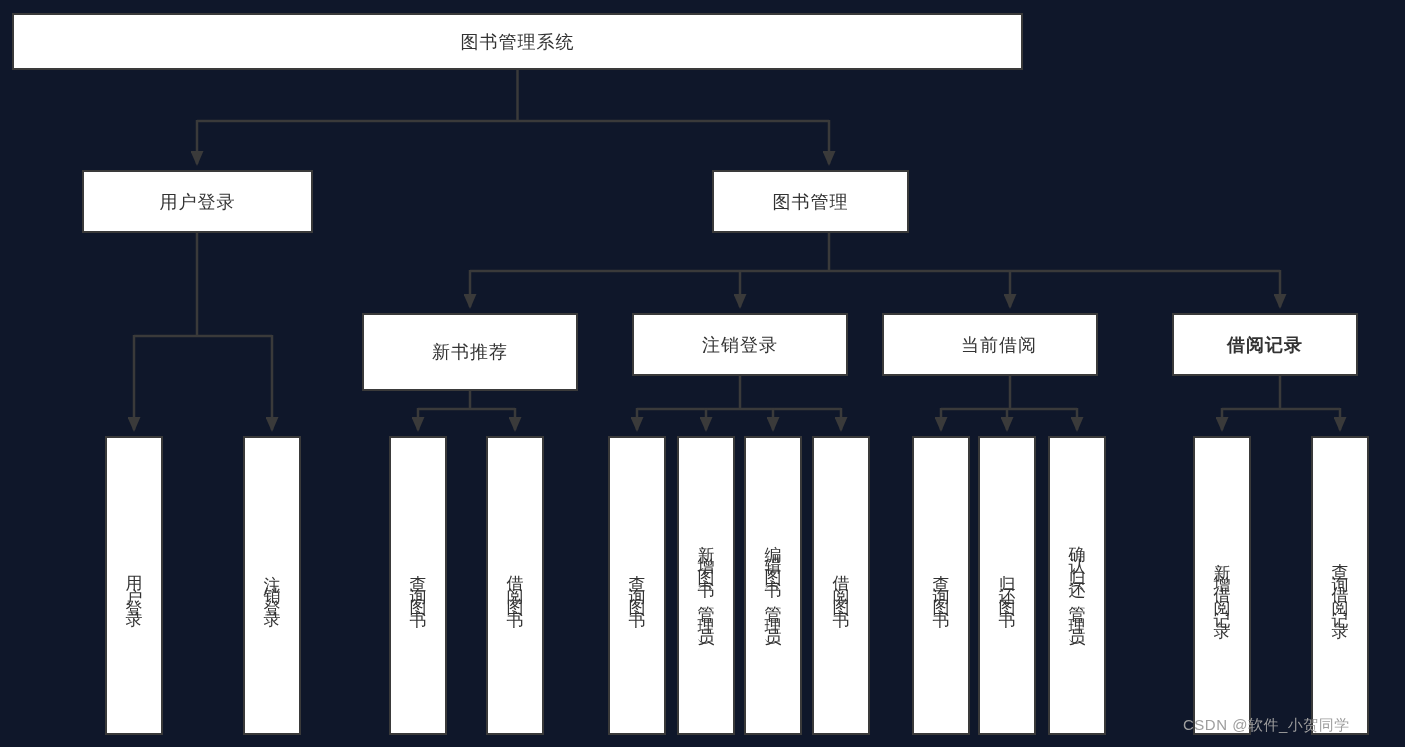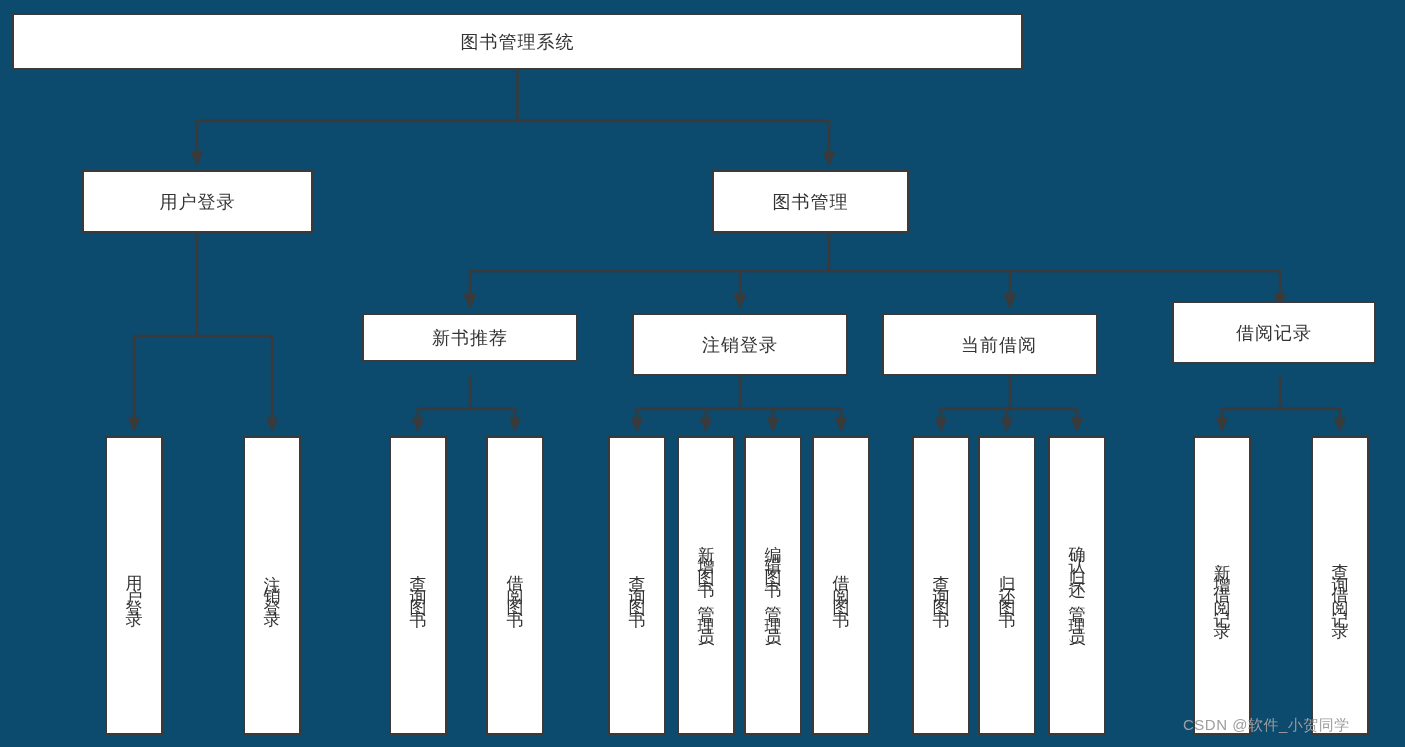--- a/index.html
+++ b/index.html
@@ -7,7 +7,7 @@
     position: relative;
     width: 1405px;
     height: 747px;
-    background: #0c4a6e;
+    background: #0f172a;
     font-family: "Liberation Sans", "DejaVu Sans", sans-serif;
     overflow: hidden;
   }

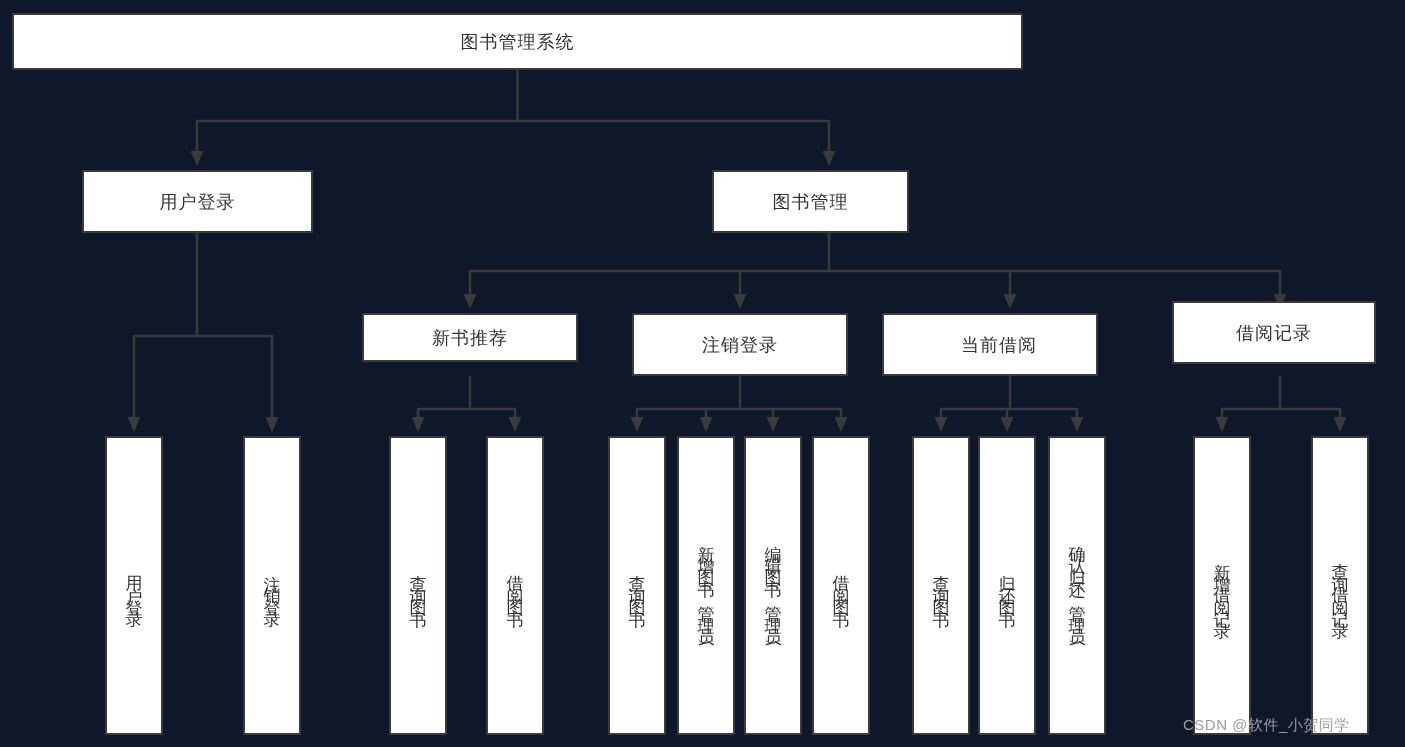--- a/index.html
+++ b/index.html
@@ -109,7 +109,7 @@
   <div class="box hbox" style="left:82px; top:170px; width:231px; height:63px;">用户登录</div>
   <div class="box hbox" style="left:712px; top:170px; width:197px; height:63px;">图书管理</div>
 
-  <div class="box hbox" style="left:362px; top:313px; width:216px; height:49px;">新书推荐</div>
+  <div class="box hbox" style="left:362px; top:313px; width:216px; height:78px;">新书推荐</div>
   <div class="box hbox" style="left:632px; top:313px; width:216px; height:63px;">注销登录</div>
   <div class="box hbox" style="left:882px; top:313px; width:216px; height:63px;padding-left:18px;">当前借阅</div>
   <div class="box hbox" style="left:1172px; top:301px; width:204px; height:63px;">借阅记录</div>

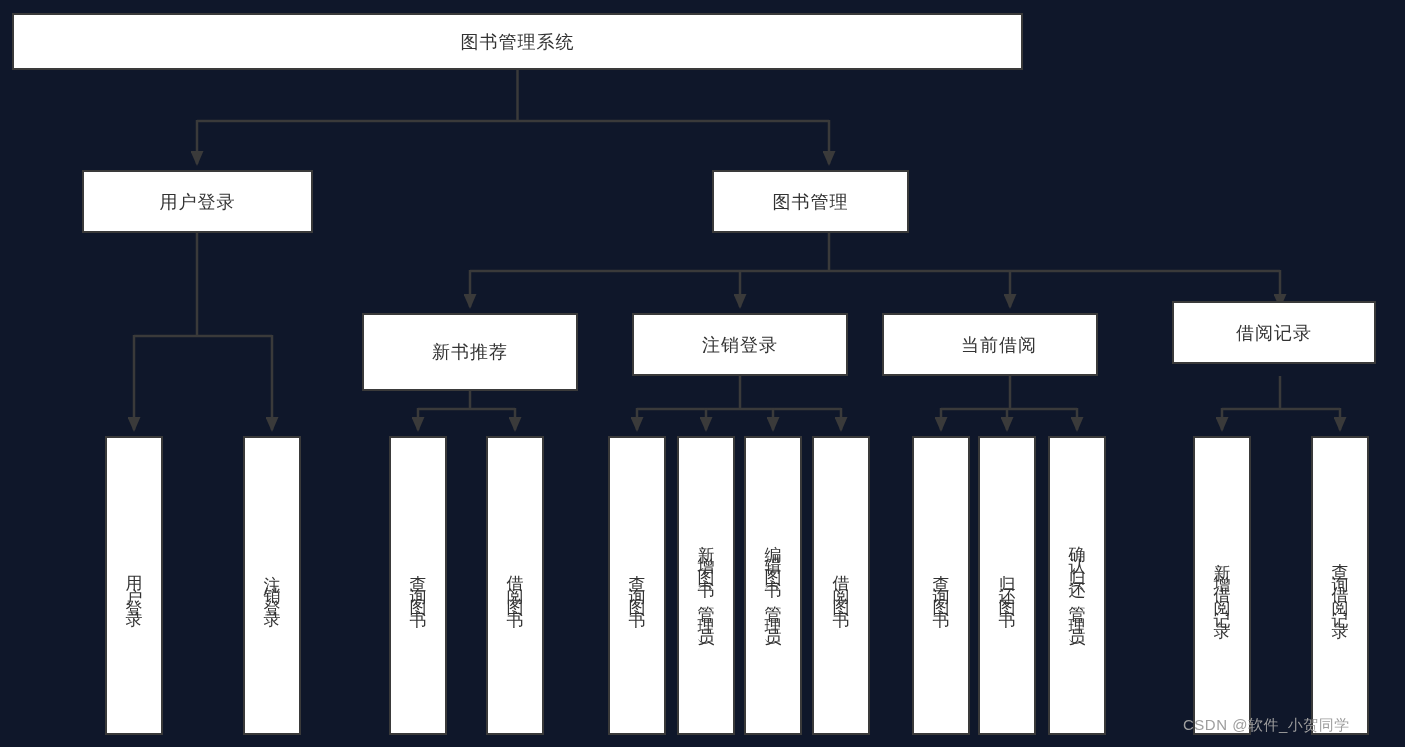--- a/index.html
+++ b/index.html
@@ -112,7 +112,7 @@
   <div class="box hbox" style="left:362px; top:313px; width:216px; height:78px;">新书推荐</div>
   <div class="box hbox" style="left:632px; top:313px; width:216px; height:63px;">注销登录</div>
   <div class="box hbox" style="left:882px; top:313px; width:216px; height:63px;padding-left:18px;">当前借阅</div>
-  <div class="box hbox" style="left:1172px; top:301px; width:204px; height:63px;">借阅记录</div>
+  <div class="box hbox" style="left:1172px; top:313px; width:186px; height:63px;font-weight:bold;">借阅记录</div>
 
   <div class="box vbox" style="left:105px;">用户登录</div>
   <div class="box vbox" style="left:243px;">注销登录</div>

